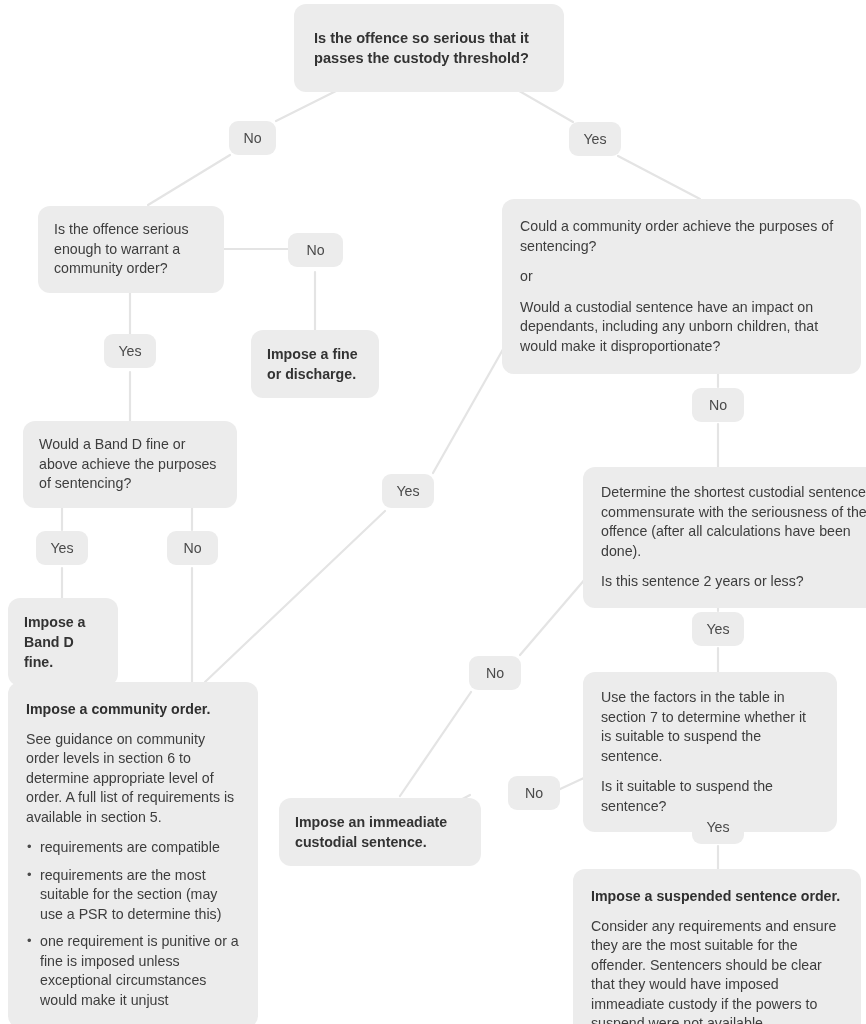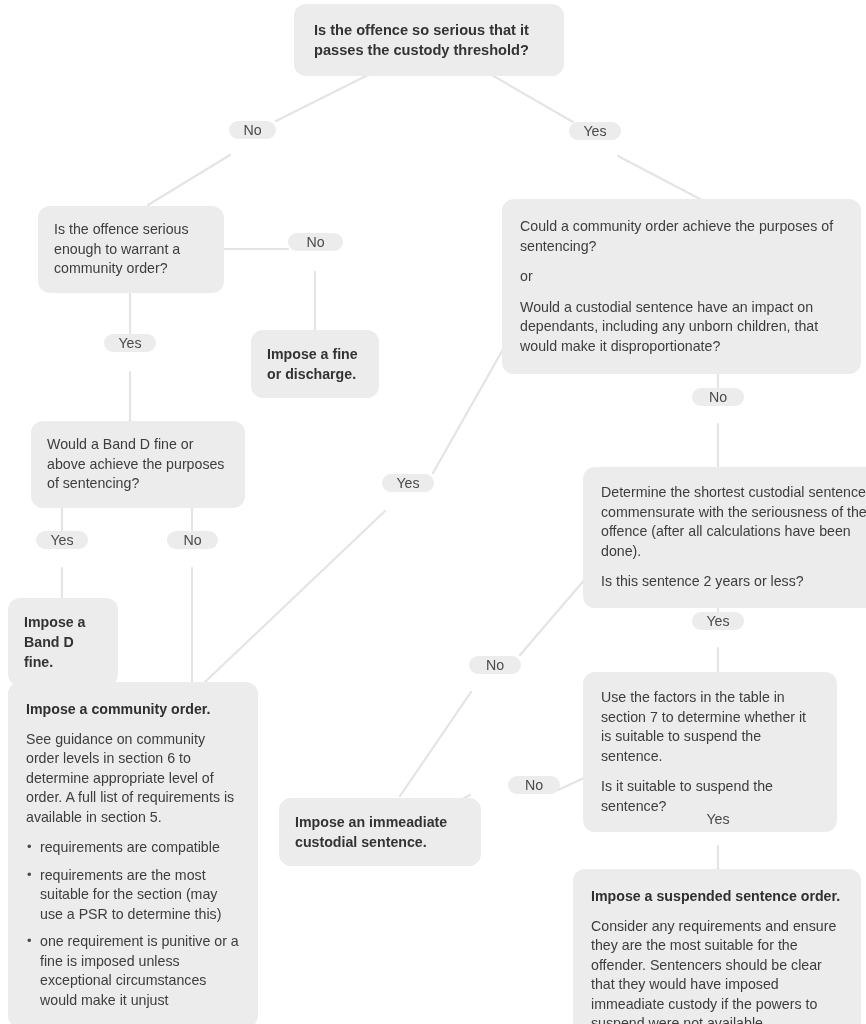--- a/index.html
+++ b/index.html
@@ -137,7 +137,7 @@
     </g>
   </svg>
 
-  <div class="node bold" style="left:294px; top:4px; width:270px; padding:16px 20px; font-size:14.6px; line-height:20px;">
+  <div class="node bold" style="left:294px; top:4px; width:270px; padding:24px 20px; font-size:14.6px; line-height:20px;">
     <span>Is the offence so serious that it passes the custody threshold?</span>
   </div>
 

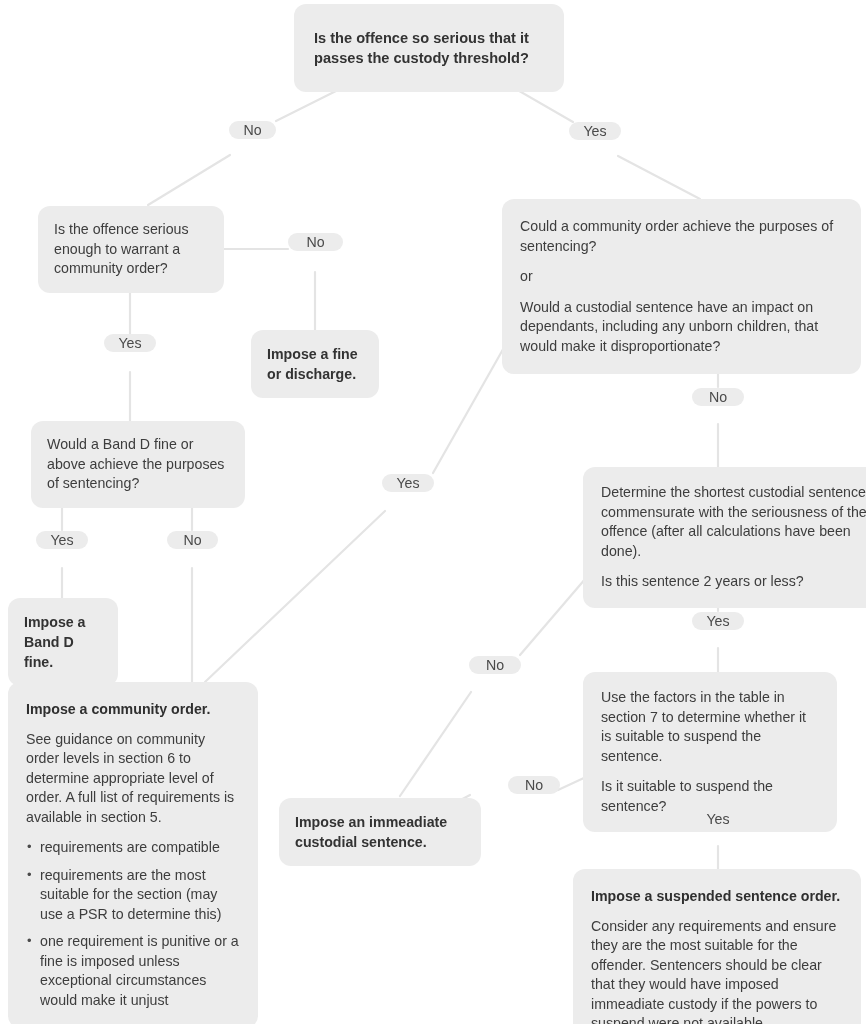--- a/index.html
+++ b/index.html
@@ -38,7 +38,7 @@
   }
   .node.pill {
     border-radius: 9px;
-    padding: 0 14px;
+    padding: 8px 14px;
     text-align: center;
     font-size: 14.2px;
     line-height: 18px;

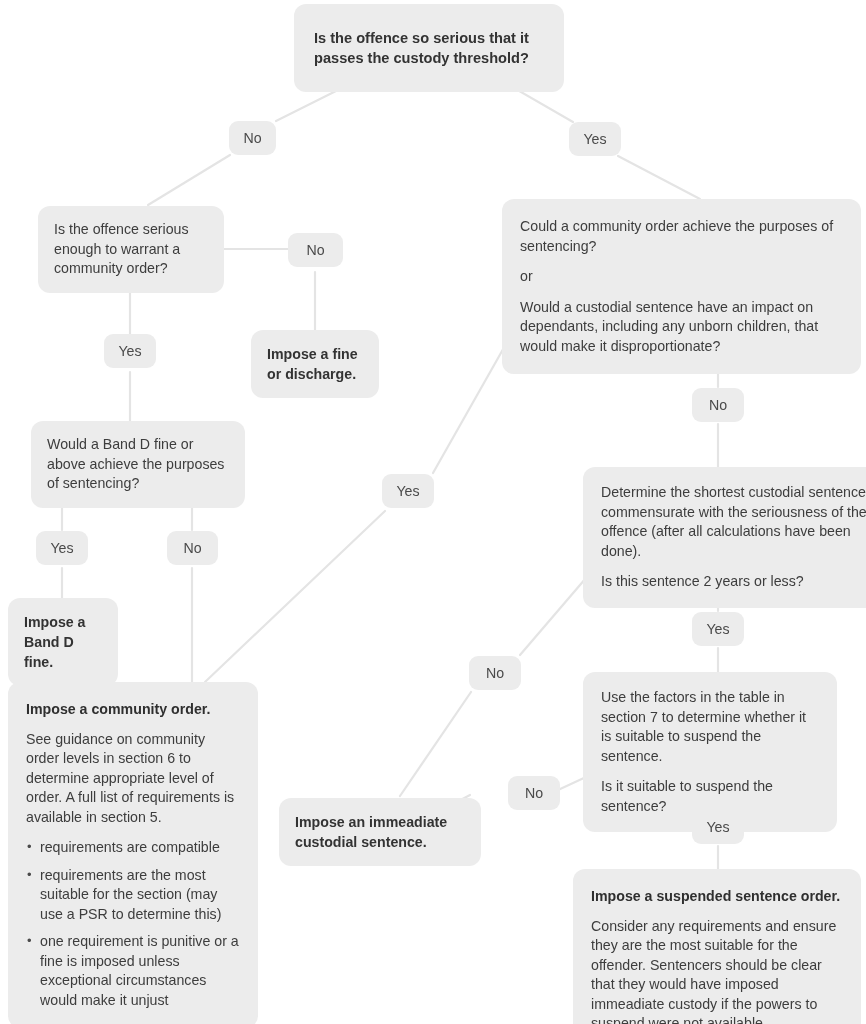--- a/index.html
+++ b/index.html
@@ -165,7 +165,7 @@
     <span>Yes</span>
   </div>
 
-  <div class="node" style="left:23px; top:421px; width:214px;margin-left:8px;">
+  <div class="node" style="left:23px; top:421px; width:214px;">
     <span>Would a Band D fine or above achieve the purposes of sentencing?</span>
   </div>
 

